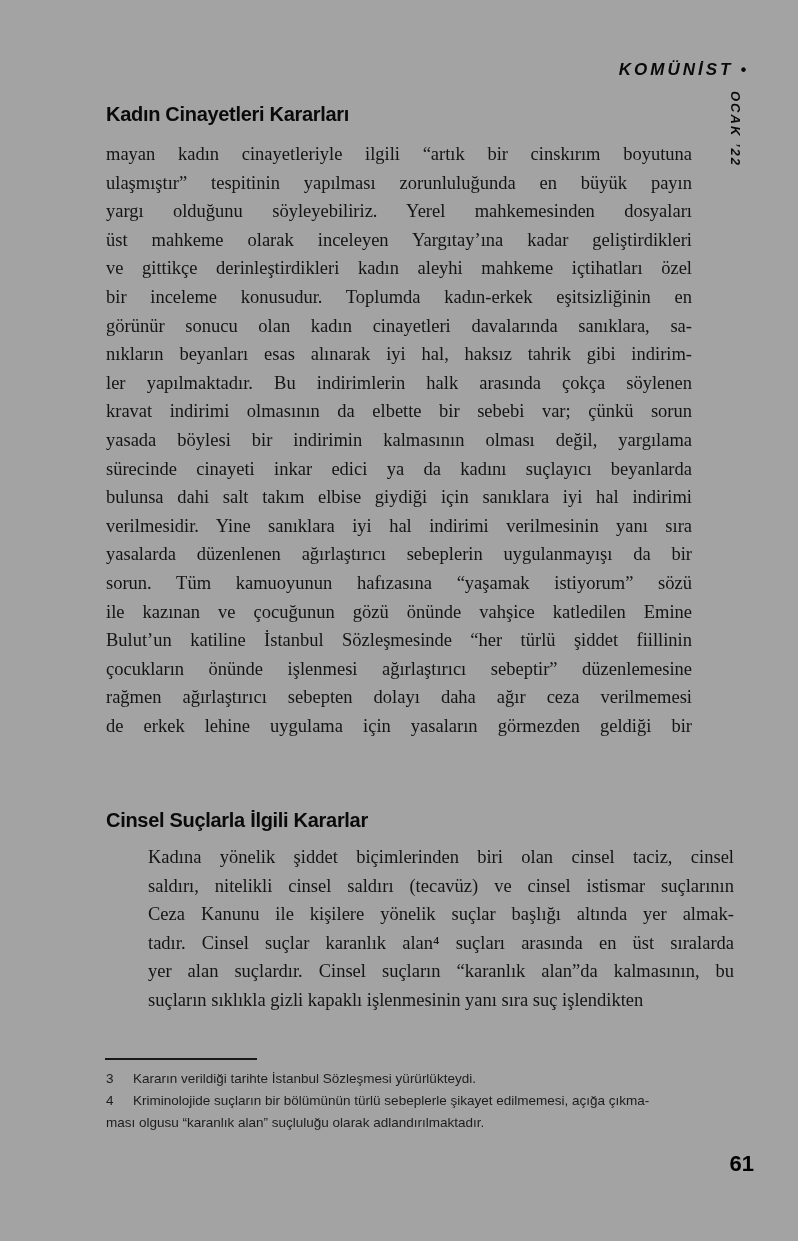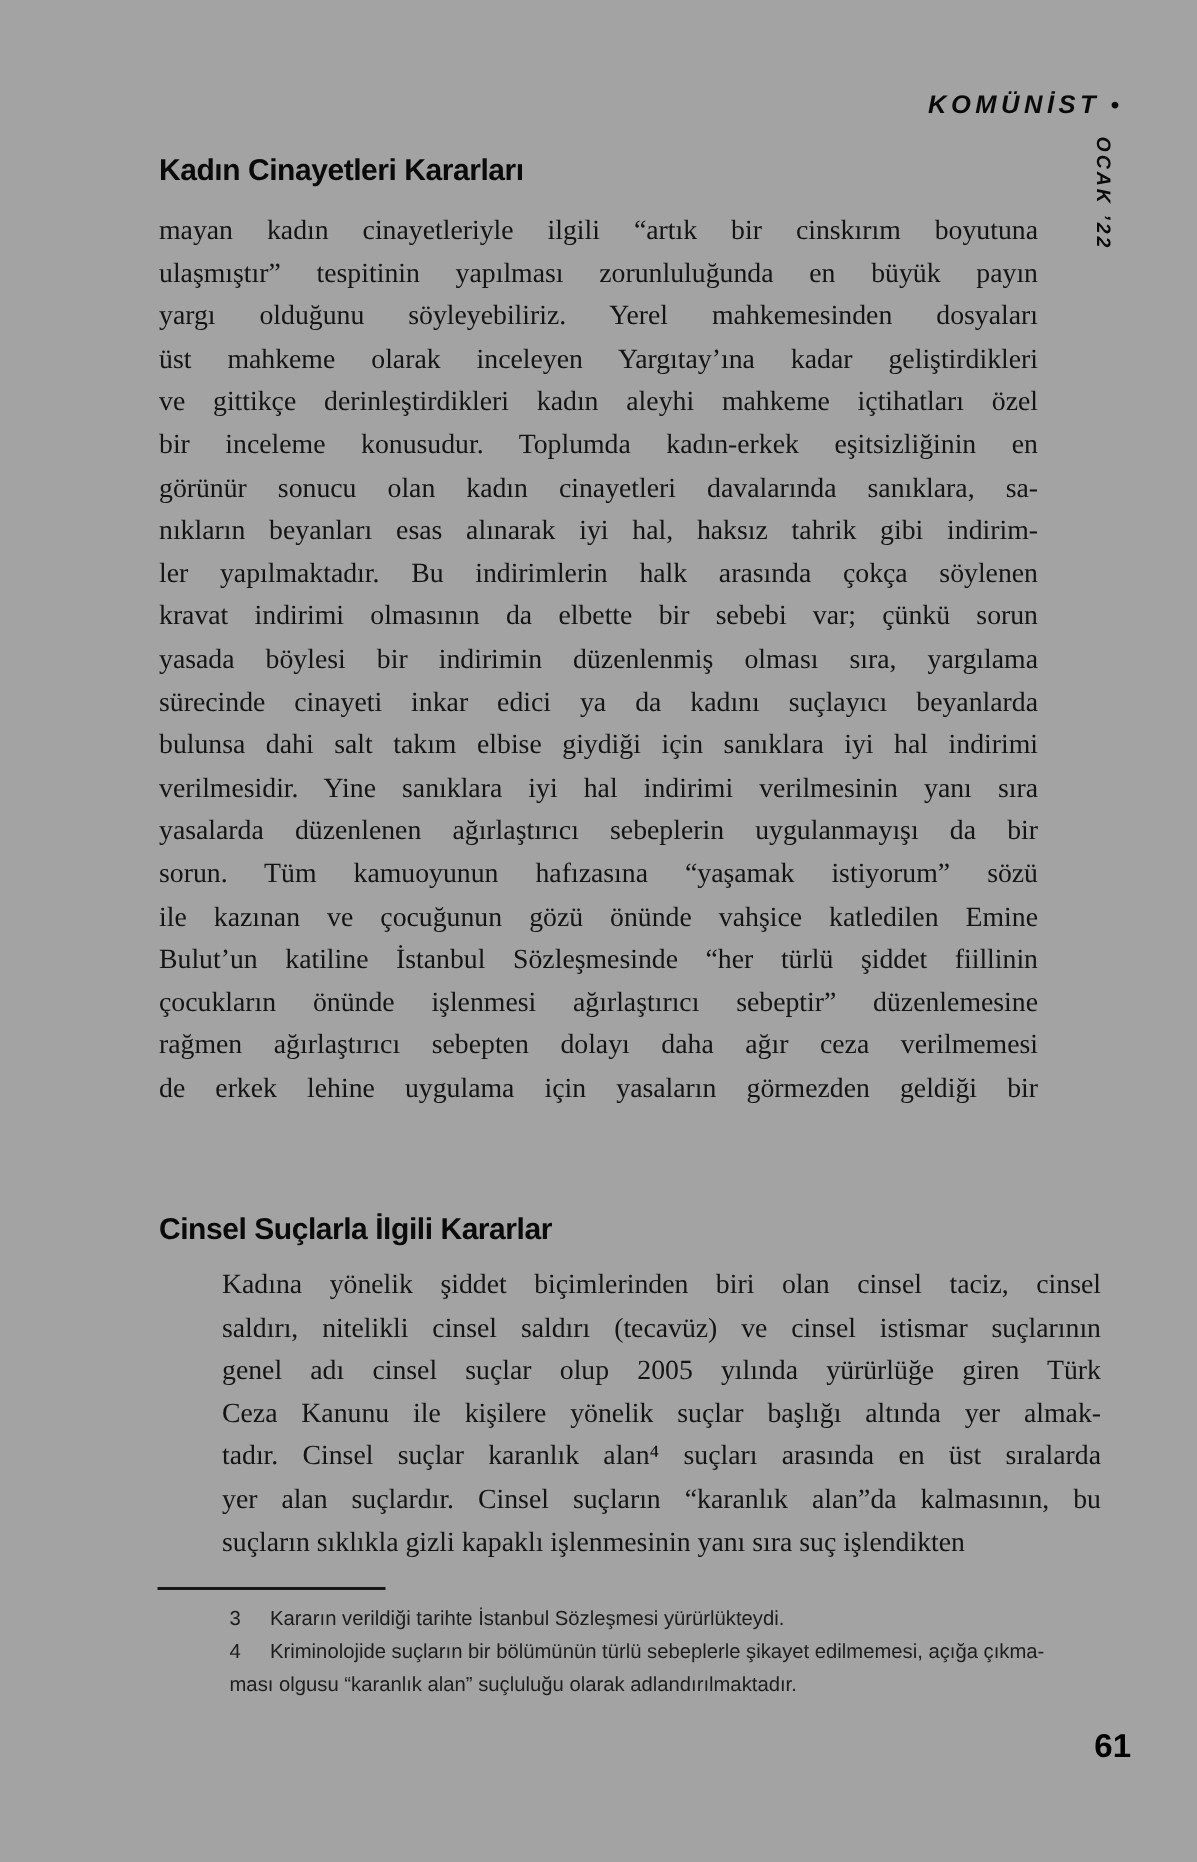--- a/index.html
+++ b/index.html
@@ -127,7 +127,7 @@
       <div class="tline">nıkların beyanları esas alınarak iyi hal, haksız tahrik gibi indirim-</div>
       <div class="tline">ler yapılmaktadır. Bu indirimlerin halk arasında çokça söylenen</div>
       <div class="tline">kravat indirimi olmasının da elbette bir sebebi var; çünkü sorun</div>
-      <div class="tline">yasada böylesi bir indirimin düzenlenmiş olması sıra, yargılama</div>
+      <div class="tline">yasada böylesi bir indirimin kalmasının olması değil, yargılama</div>
       <div class="tline">sürecinde cinayeti inkar edici ya da kadını suçlayıcı beyanlarda</div>
       <div class="tline">bulunsa dahi salt takım elbise giydiği için sanıklara iyi hal indirimi</div>
       <div class="tline">verilmesidir. Yine sanıklara iyi hal indirimi verilmesinin yanı sıra</div>

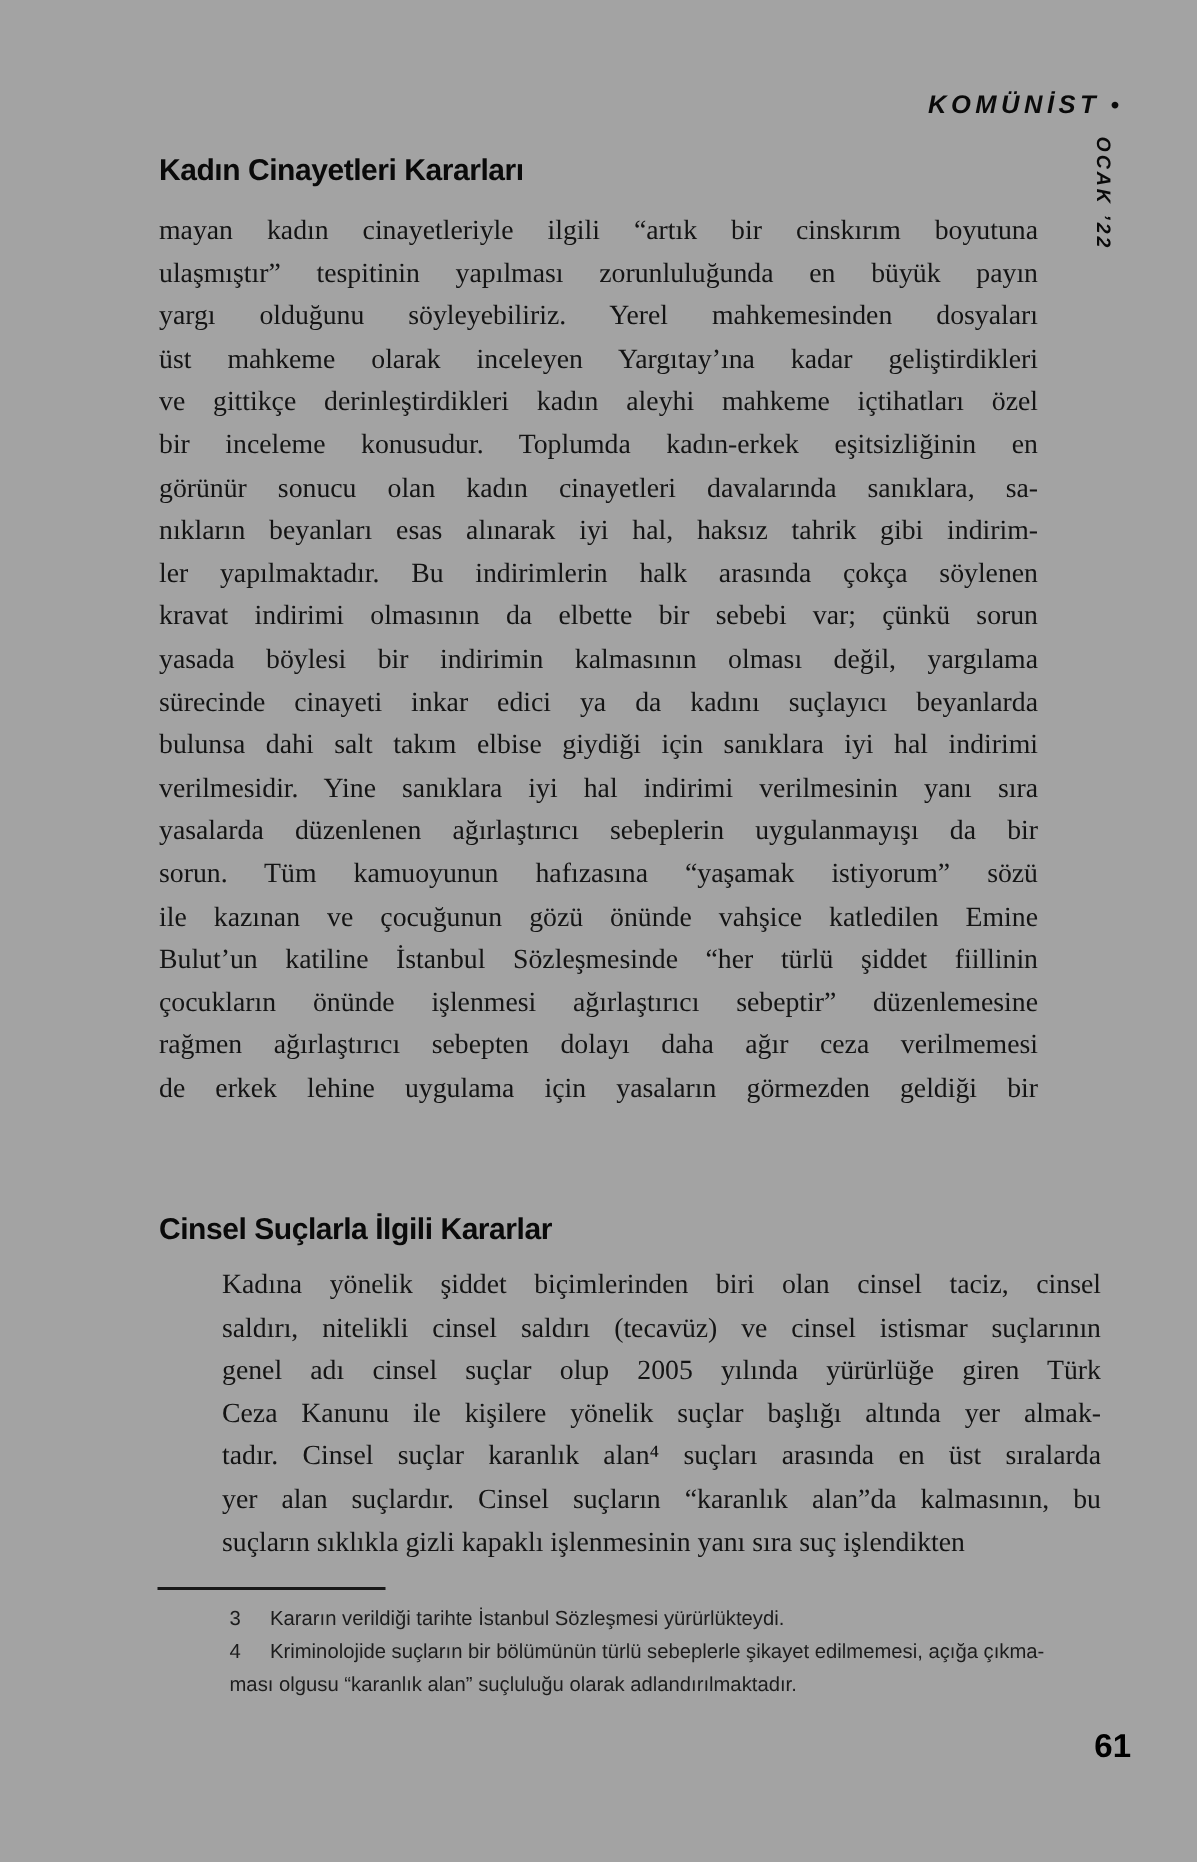--- a/index.html
+++ b/index.html
@@ -145,7 +145,6 @@
   <div class="para" id="para-2">
       <div class="tline">Kadına yönelik şiddet biçimlerinden biri olan cinsel taciz, cinsel</div>
       <div class="tline">saldırı, nitelikli cinsel saldırı (tecavüz) ve cinsel istismar suçlarının</div>
-      <div class="tline">genel adı cinsel suçlar olup 2005 yılında yürürlüğe giren Türk</div>
       <div class="tline">Ceza Kanunu ile kişilere yönelik suçlar başlığı altında yer almak-</div>
       <div class="tline">tadır. Cinsel suçlar karanlık alan⁴ suçları arasında en üst sıralarda</div>
       <div class="tline">yer alan suçlardır. Cinsel suçların “karanlık alan”da kalmasının, bu</div>

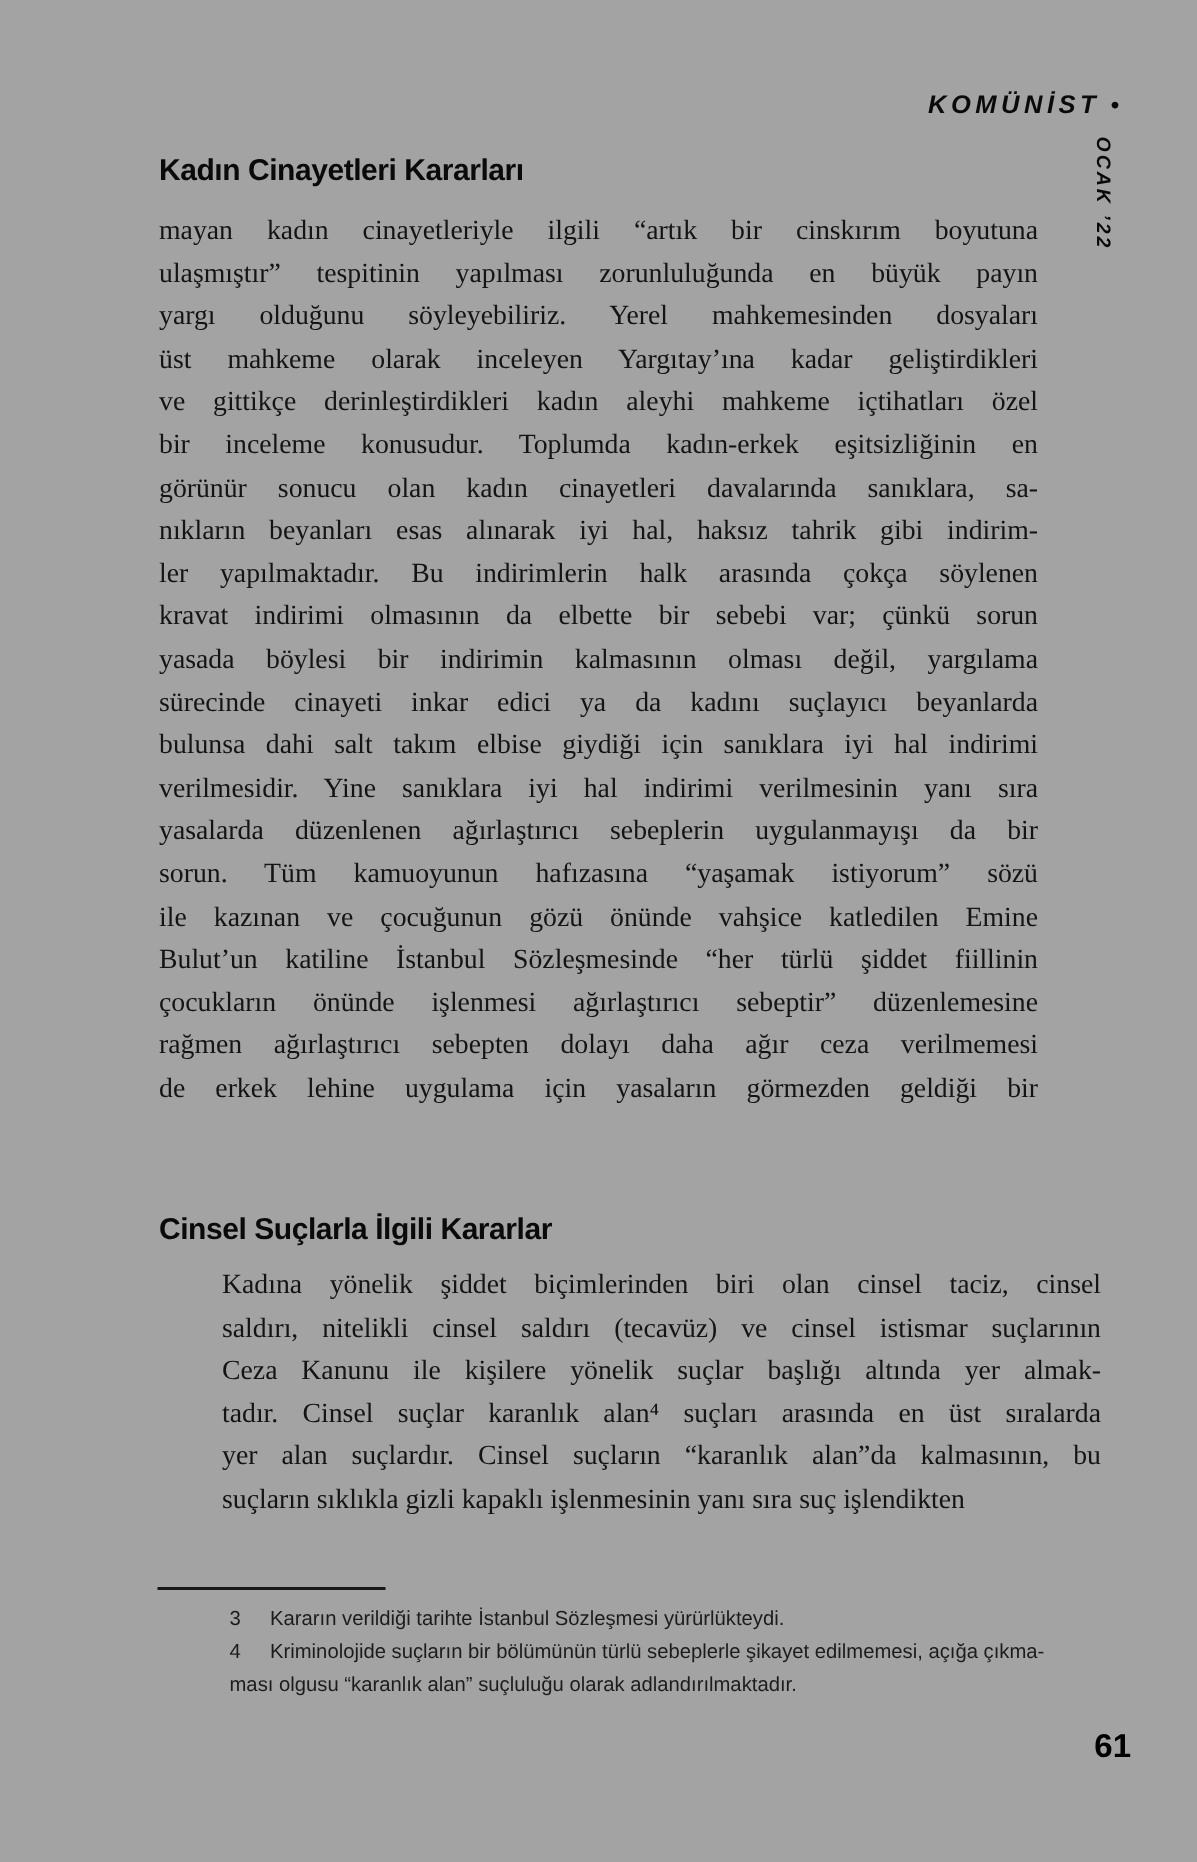--- a/index.html
+++ b/index.html
@@ -91,7 +91,6 @@
     font-size: 13.5px;
     line-height: 22px;
     color: #1c1c1c;
-    margin-left: 47px;
   }
   .fn-line { white-space: nowrap; }
   .fn-num { display: inline-block; width: 27px; }

